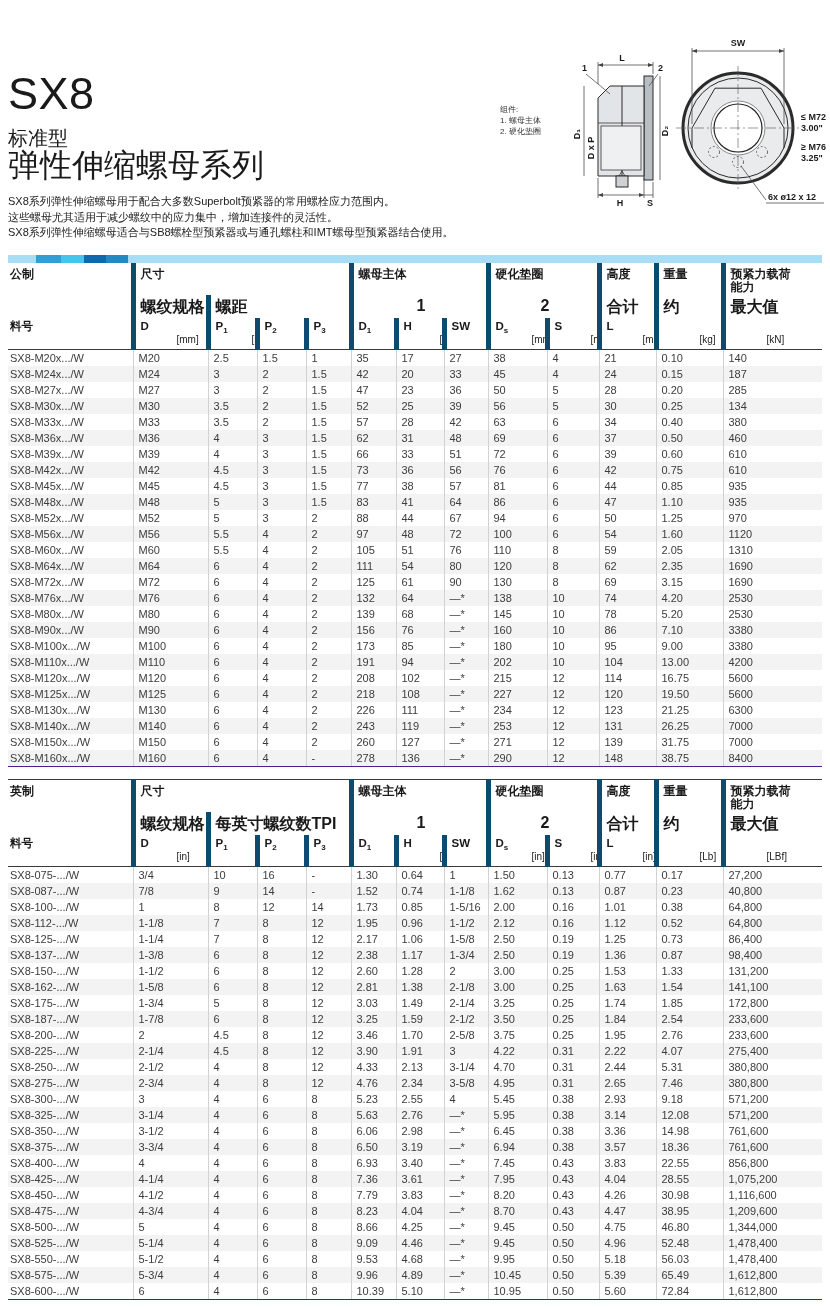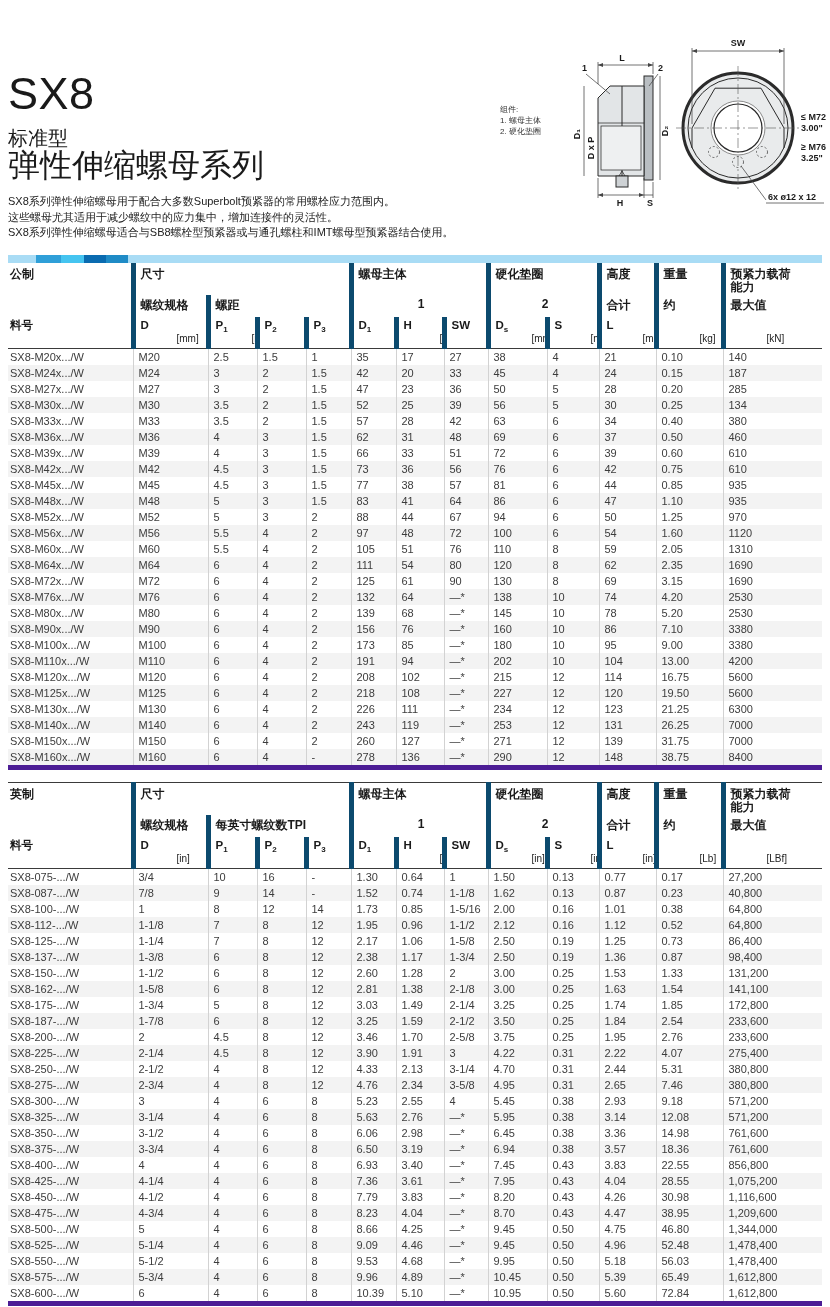--- a/index.html
+++ b/index.html
@@ -27,7 +27,7 @@
   thead th{text-align:left;font-weight:bold;vertical-align:top;padding:0 2px 0 5px;border-left:5px solid #0c4a6e;}
   thead tr th:first-child{border-left:none;padding-left:2px;}
   tr.g1 th{font-size:12px;height:27px;padding-top:5px;}
-  tr.g2 th{font-size:12px;height:20px;padding-top:2px;}
+  tr.g2 th{font-size:16px;height:20px;padding-top:2px;}
   tr.g2 th.ctr{text-align:center;}
   tr.g3 th{height:30px;padding-top:1px;border-bottom:1.5px solid #3a3a3a;}
   tr.g3 .sym{font-size:11.5px;font-weight:bold;height:14px;line-height:14px;}

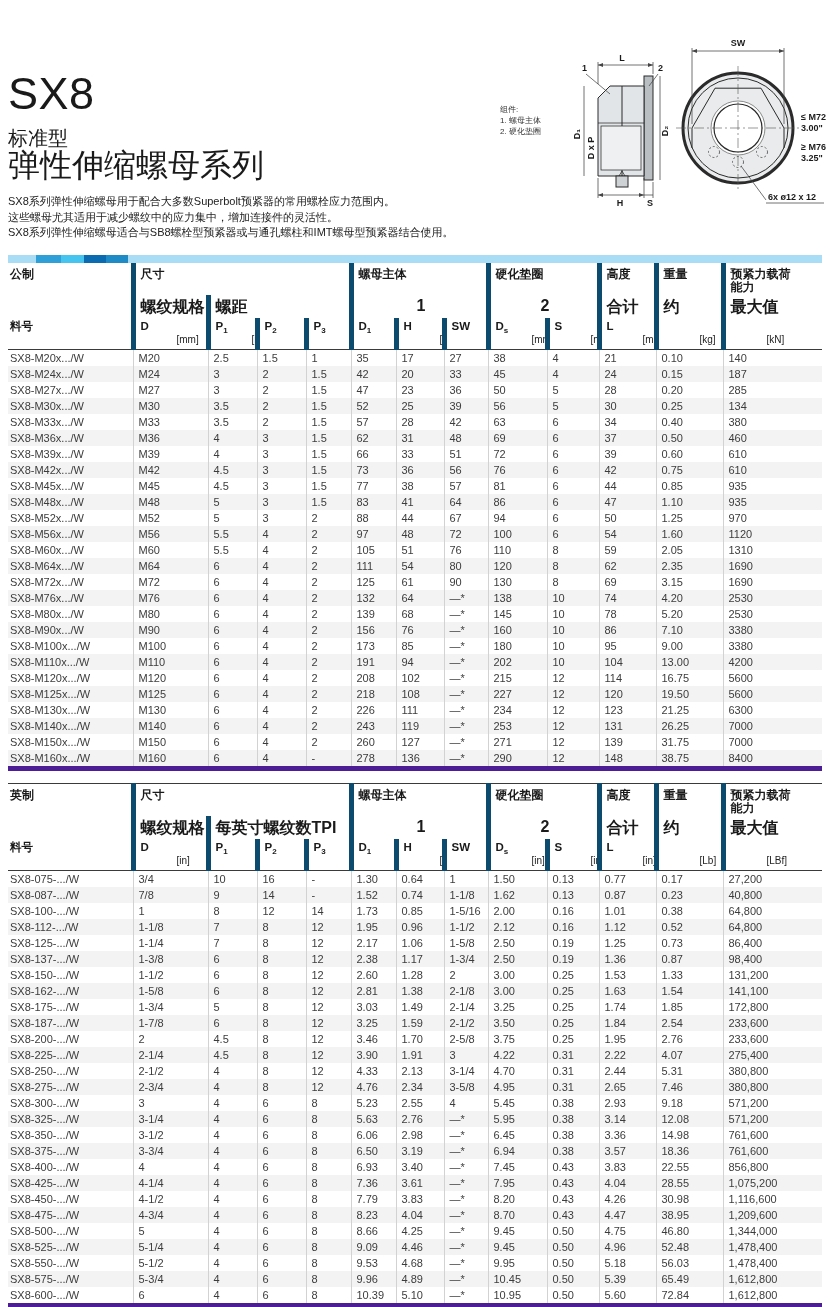--- a/index.html
+++ b/index.html
@@ -38,7 +38,7 @@
   tbody td{height:16px;line-height:16px;padding:0 2px 0 5px;border-left:1px solid #d2d2d2;color:#3c3c3c;}
   tbody tr td:first-child{border-left:none;padding-left:2px;}
   tbody tr:nth-child(even){background:#f3f3f3;}
-  tbody tr:last-child td{border-bottom:5px solid #4c1d95;}
+  tbody tr:last-child td{border-bottom:1px solid #4c1d95;}
   table.imperial{border-top:1px solid #3a3a3a;margin-top:12px;}
 
   

